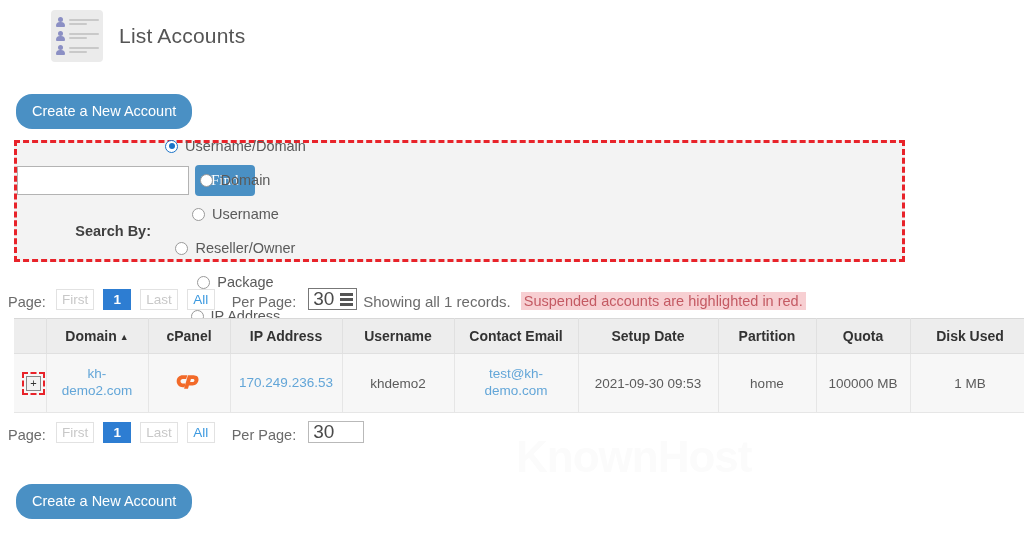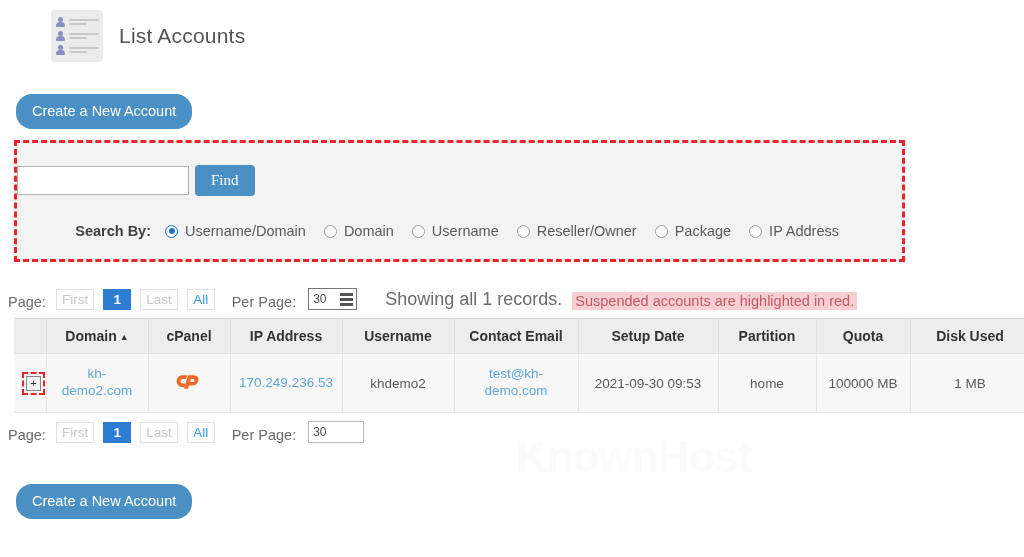--- a/index.html
+++ b/index.html
@@ -163,6 +163,7 @@
     display: flex;
     align-items: center;
     gap: 18px;
+    flex-direction: column;
   }
   .radio-opt {
     display: flex;

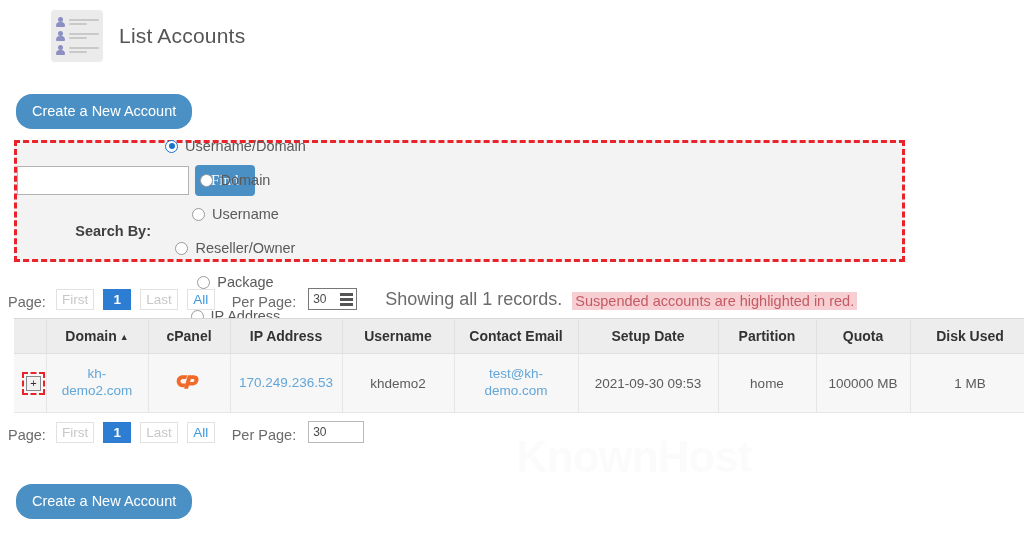--- a/index.html
+++ b/index.html
@@ -257,7 +257,7 @@
     height: 22px;
   }
   .perpage-val {
-    font-size: 12px;
+    font-size: 19px;
     color: #4a4a4a;
     width: 26px;
   }

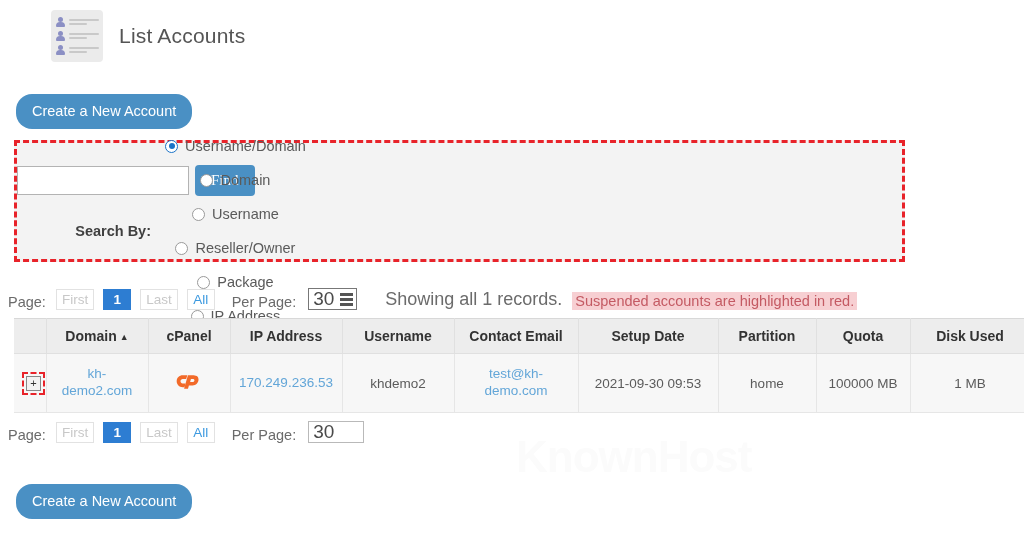--- a/index.html
+++ b/index.html
@@ -278,8 +278,7 @@
     background: #555;
   }
   .showing-text {
-    margin-left: 22px;
-    font-size: 18px;
+    font-size: 15px;
     color: #6b6b6b;
     white-space: nowrap;
   }

